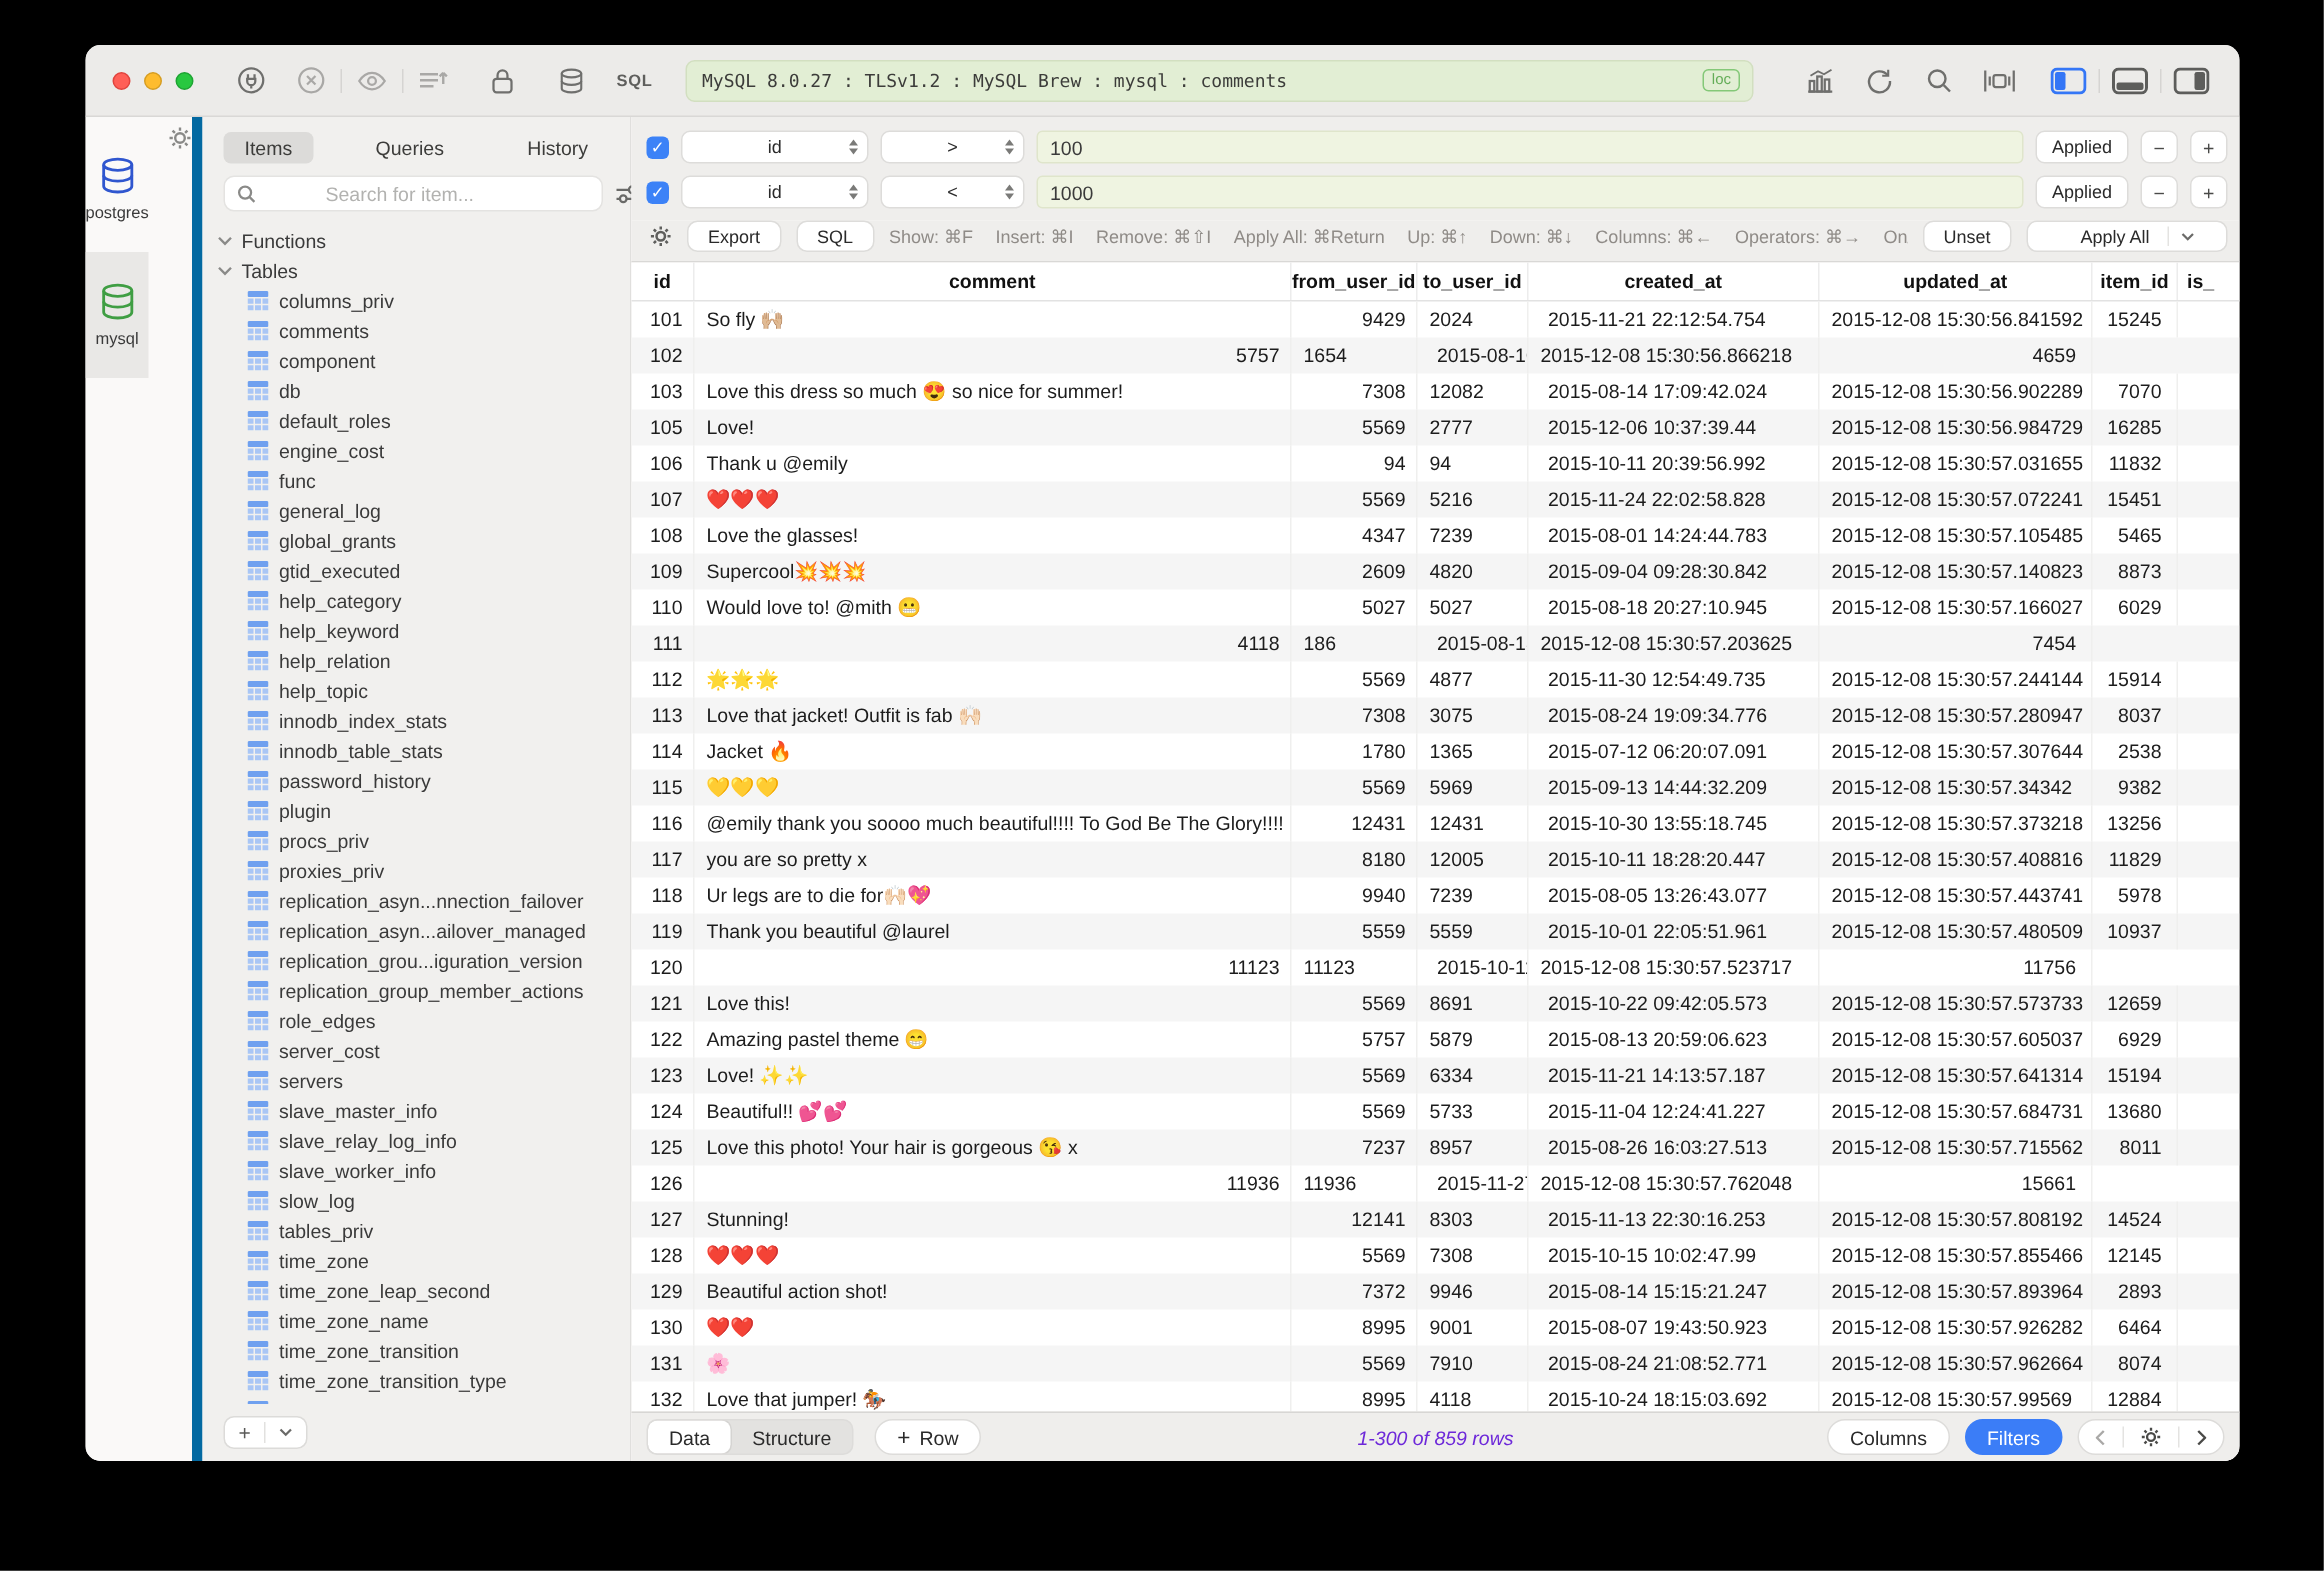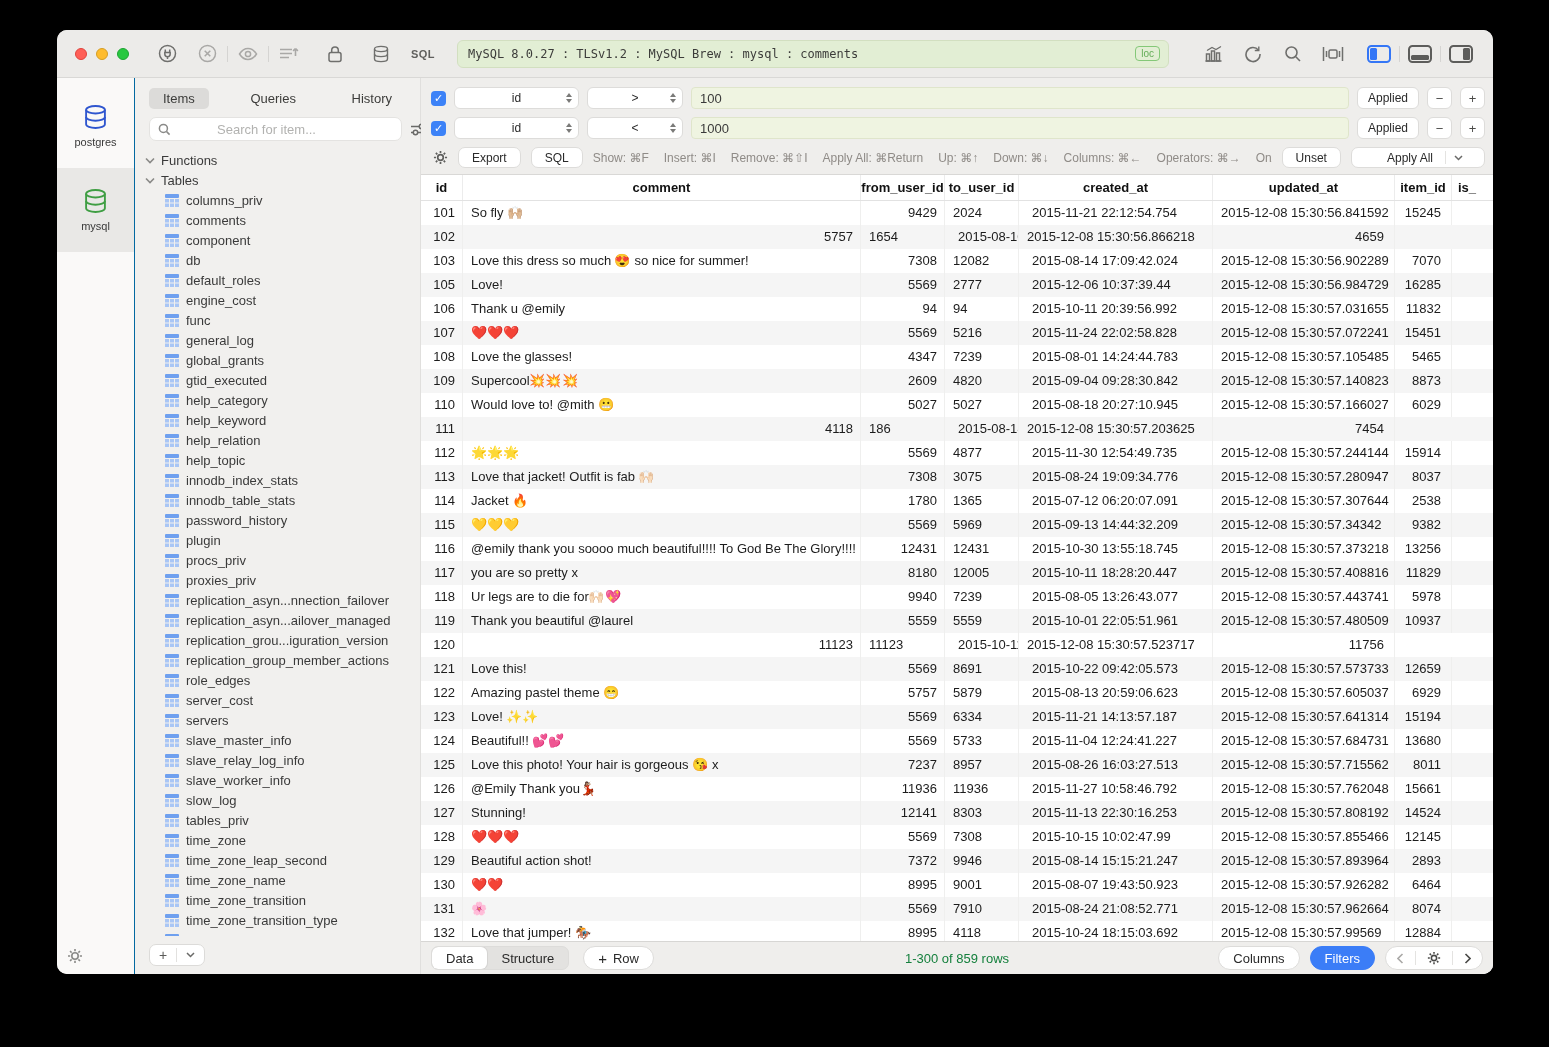--- a/index.html
+++ b/index.html
@@ -34,8 +34,8 @@
   .win-body { flex:1; display:flex; min-height:0; }
 
   
-  .rail { width:78px; flex:0 0 78px; background:#faf9f8; border-right:1px solid #0369a1;
-    display:flex; flex-direction:column; padding-top:6px; }
+  .rail { width:78px; flex:0 0 78px; background:#faf9f8; border-right:7px solid #0369a1;
+    display:flex; flex-direction:row; padding-top:6px; }
   .rail-item { height:84px; display:flex; flex-direction:column; align-items:center; justify-content:center; gap:6px; }
   .rail-item.selected { background:#e9e8e6; }
   .rail-item .rail-label { font-size:11px; color:#3a3a3a; }

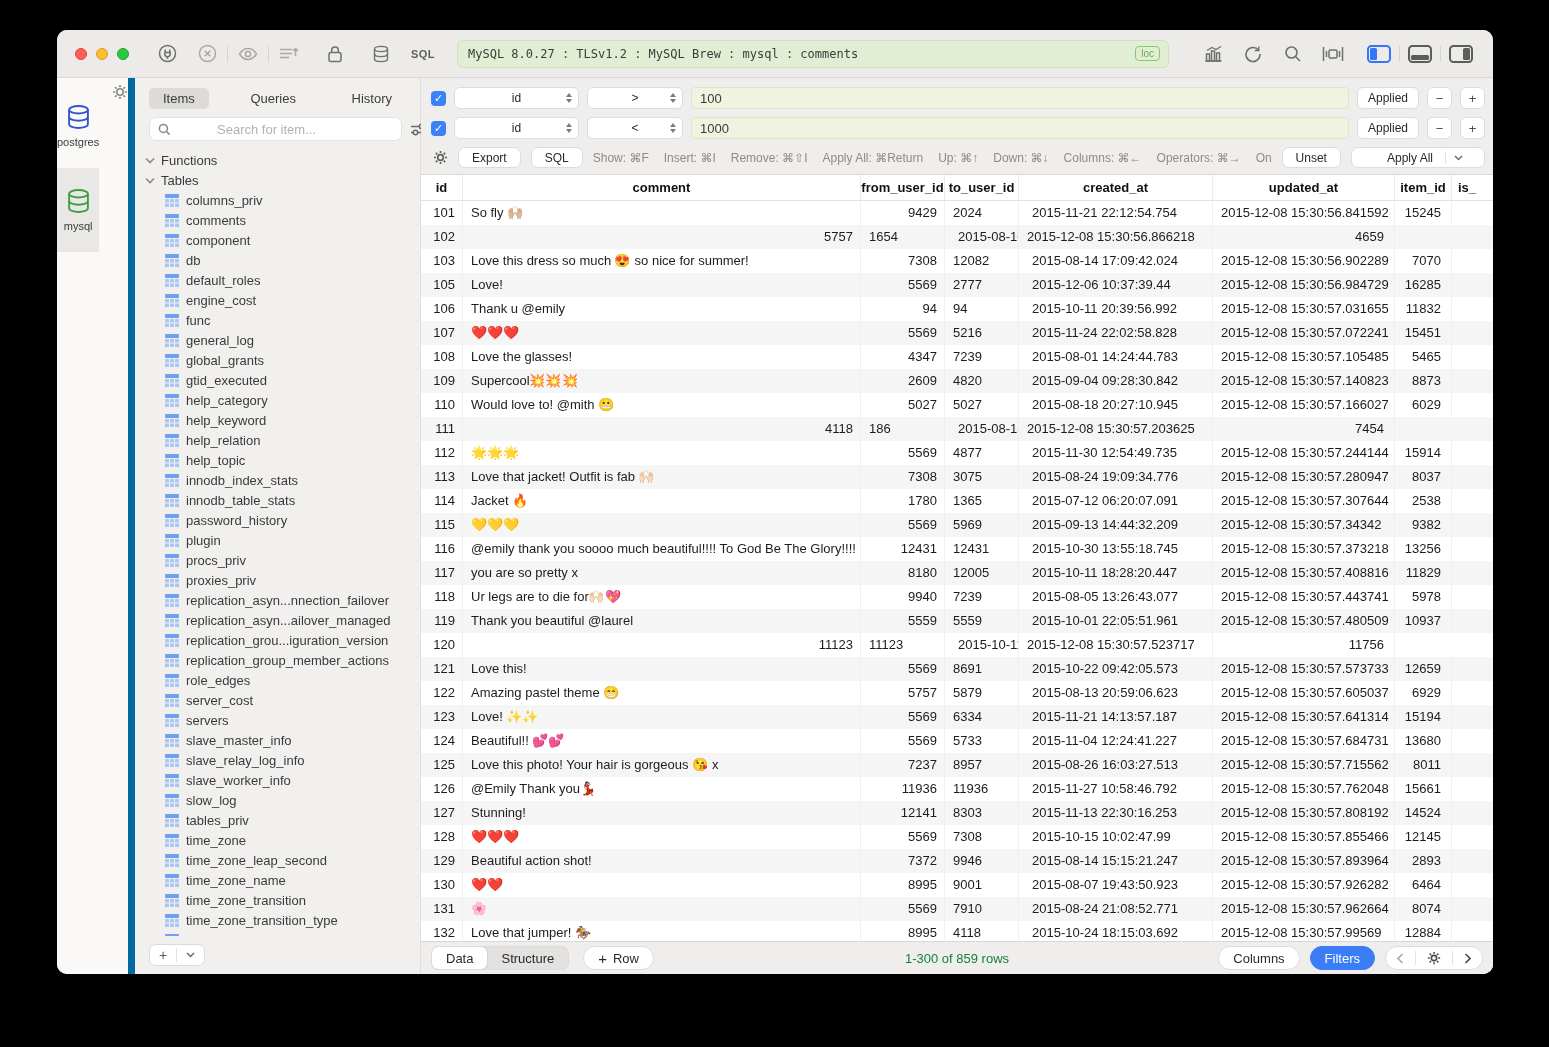--- a/index.html
+++ b/index.html
@@ -1173,7 +1173,6 @@
 
   <div class="grid-row">
     <div class="cell c-id">126</div>
-    <div class="cell c-comment">@Emily Thank you💃🏽</div>
     <div class="cell c-from">11936</div>
     <div class="cell c-to">11936</div>
     <div class="cell c-created">2015-11-27 10:58:46.792</div>

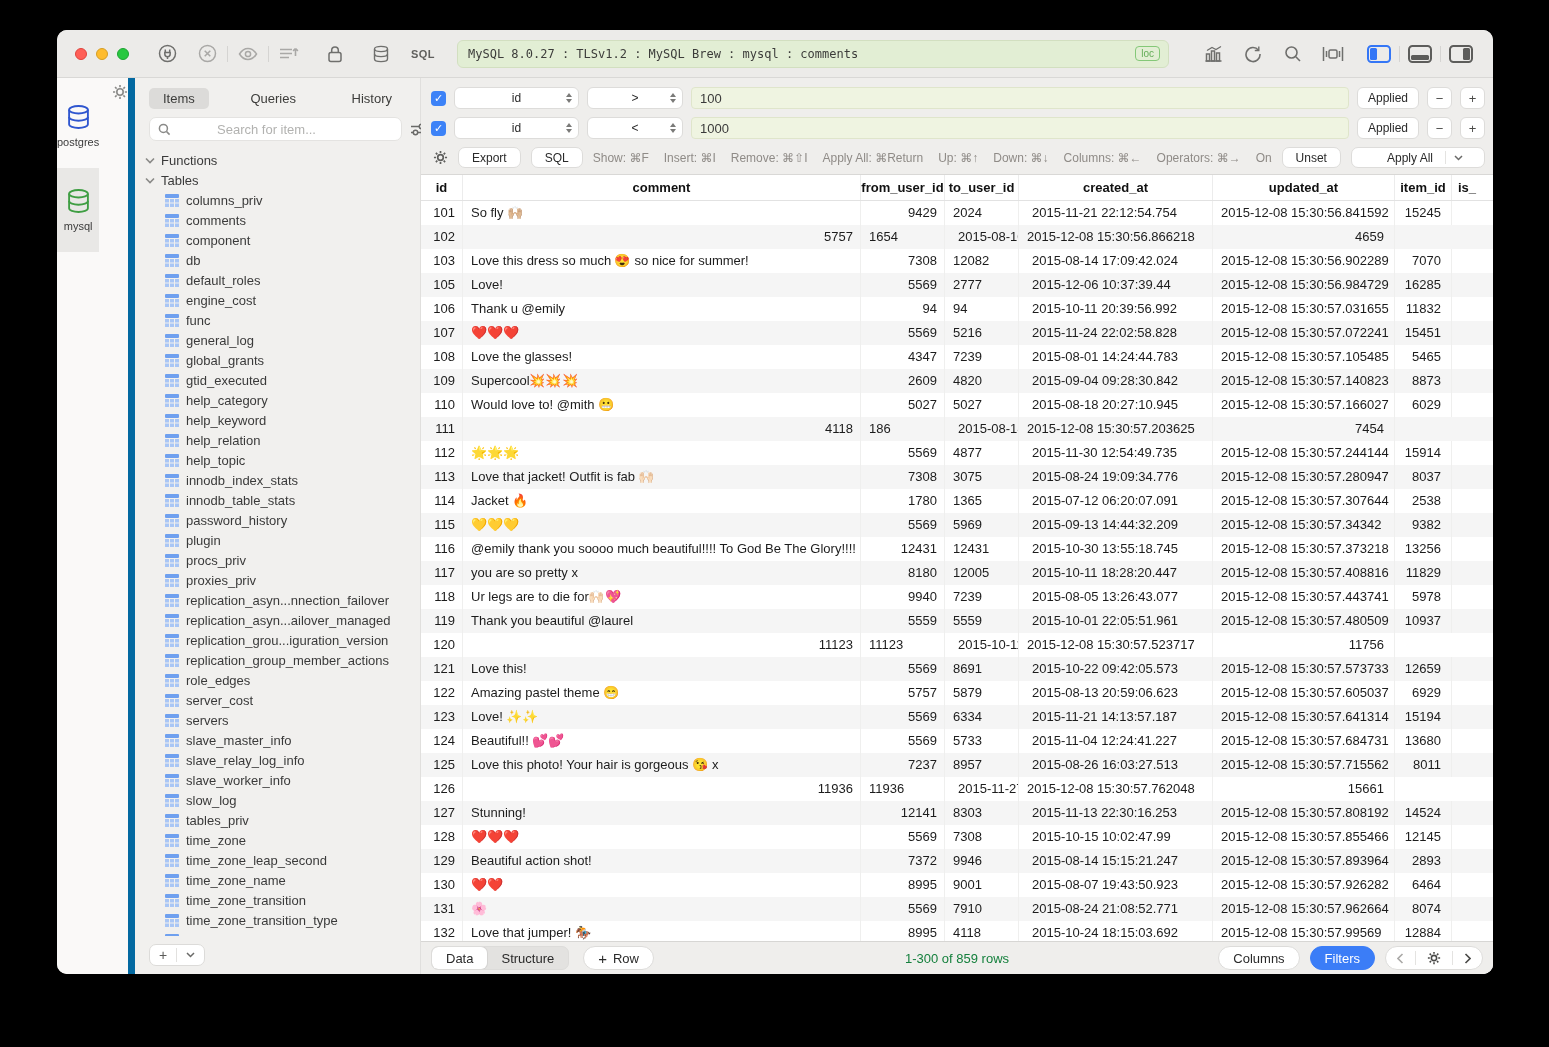--- a/index.html
+++ b/index.html
@@ -116,7 +116,7 @@
   .pill { background:#fff; border:1px solid #dddcda; border-radius:13px; height:24px; display:flex;
     align-items:center; justify-content:center; font-size:13px; color:#2a2a2a; padding:0 14px; gap:6px; }
   .addrow { margin-left:14px; }
-  .rowcount { position:absolute; left:50%; transform:translateX(-50%); font-size:13px; color:#15803d; }
+  .rowcount { position:absolute; left:50%; transform:translateX(-50%); font-size:13px; color:#6d28d9;font-style:italic; }
   .sb-right { margin-left:auto; display:flex; align-items:center; gap:10px; }
   .pill.blue { background:#3b7df7; border-color:#3b7df7; color:#fff; }
   .navgroup { display:flex; align-items:center; background:#fff; border:1px solid #dddcda; border-radius:13px; height:24px; overflow:hidden; }

